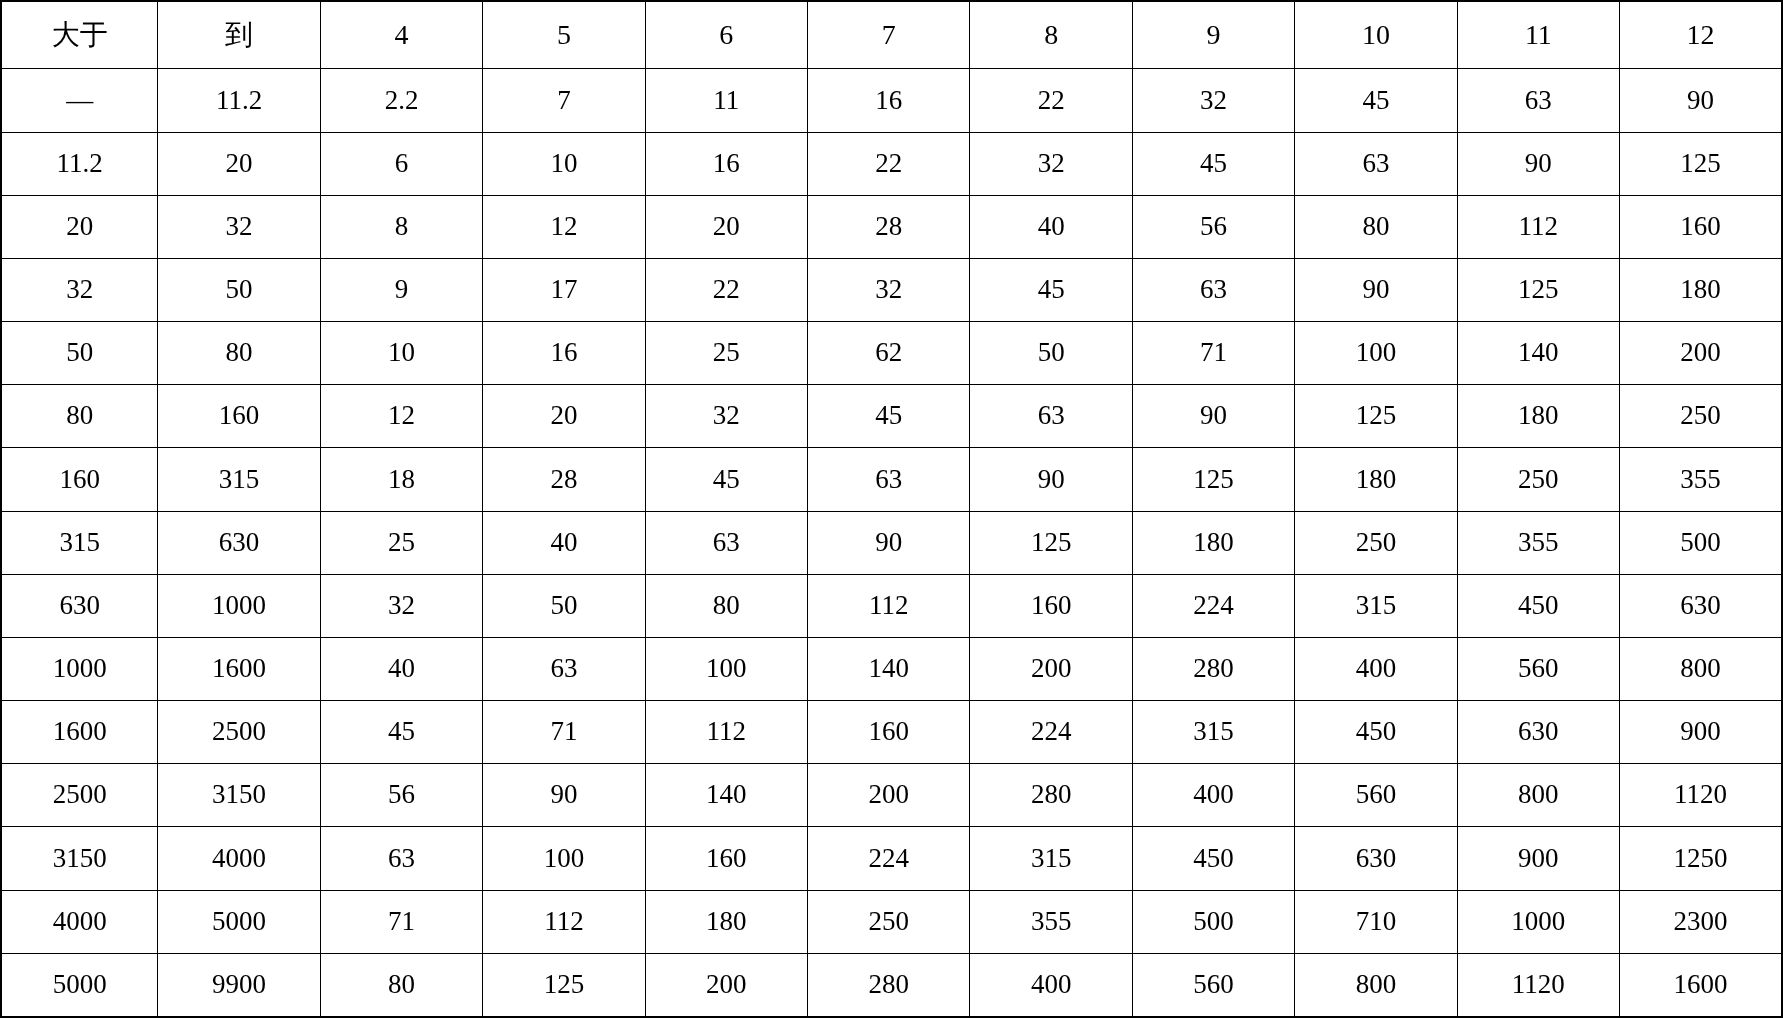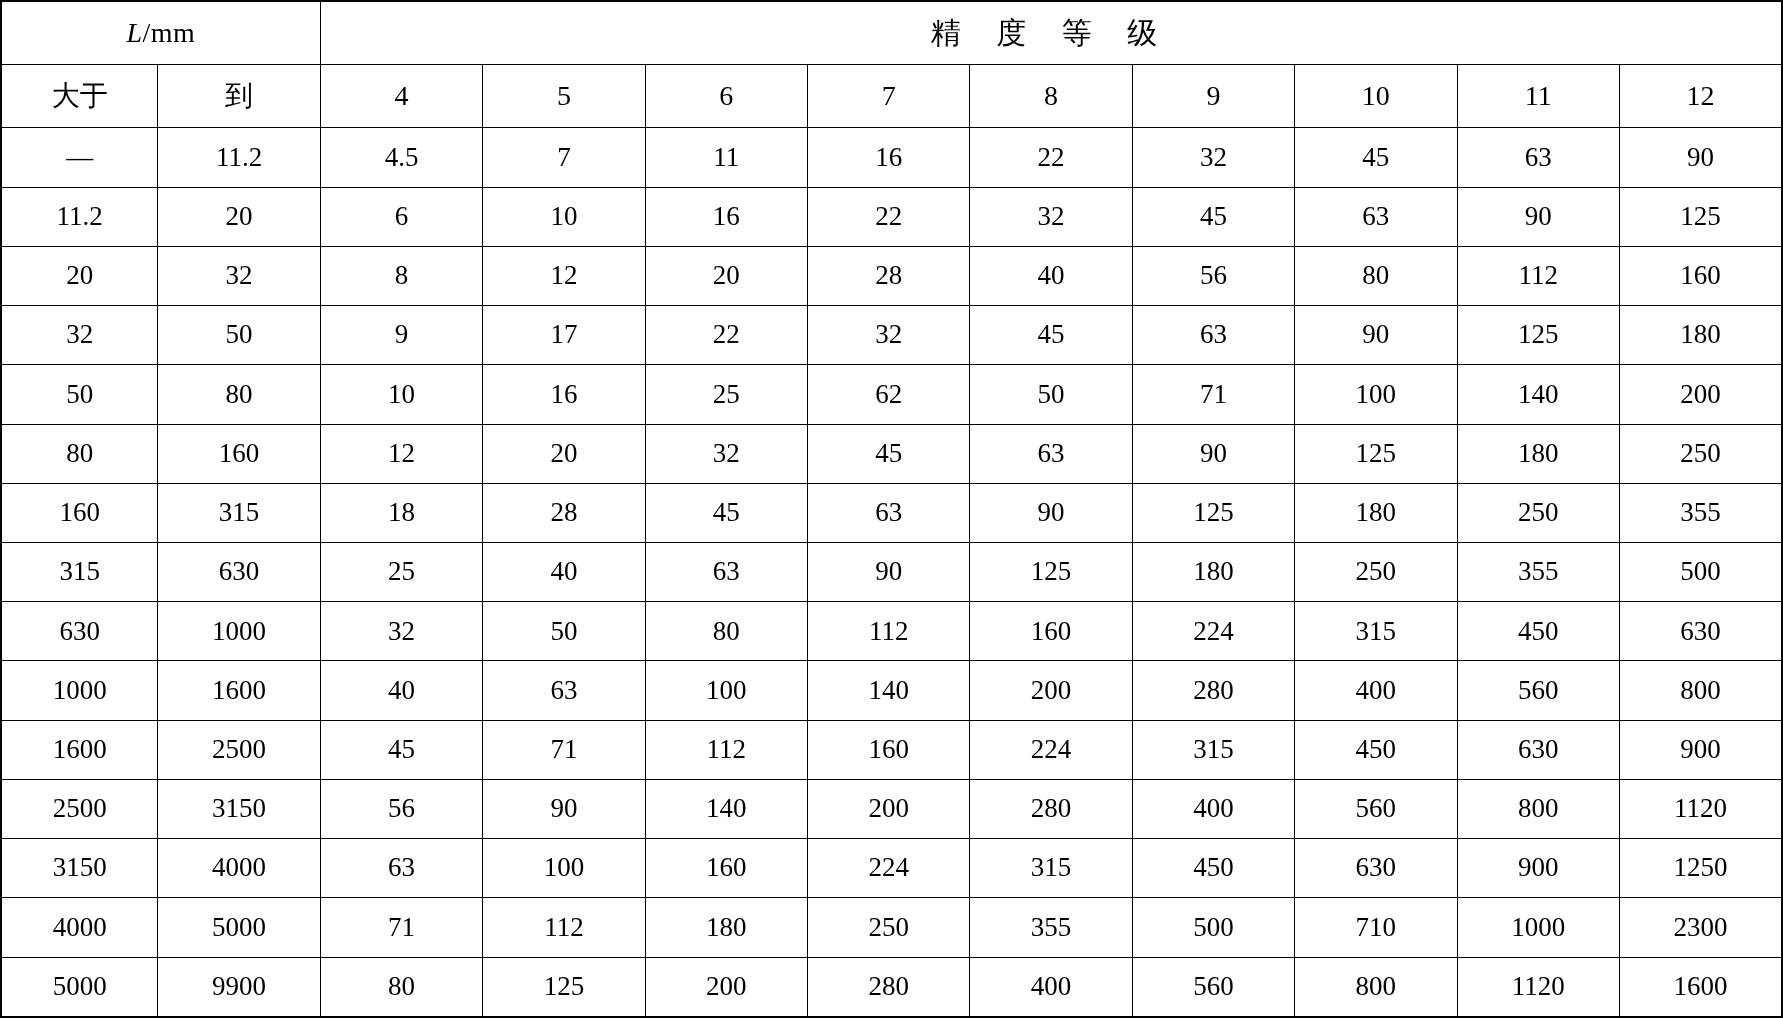--- a/index.html
+++ b/index.html
@@ -91,14 +91,6 @@
         <col class="col-g">
     </colgroup>
     <tbody id="table-body">
-      <tr class="head-top">
-        <td colspan="2">
-          <span class="lmm"><span class="ital">L</span>/mm</span>
-        </td>
-        <td colspan="9">
-          <span class="grade-title">精 度 等 级</span>
-        </td>
-      </tr>
       <tr class="head-sub">
         <td class="cn">大于</td>
         <td class="cn">到</td>

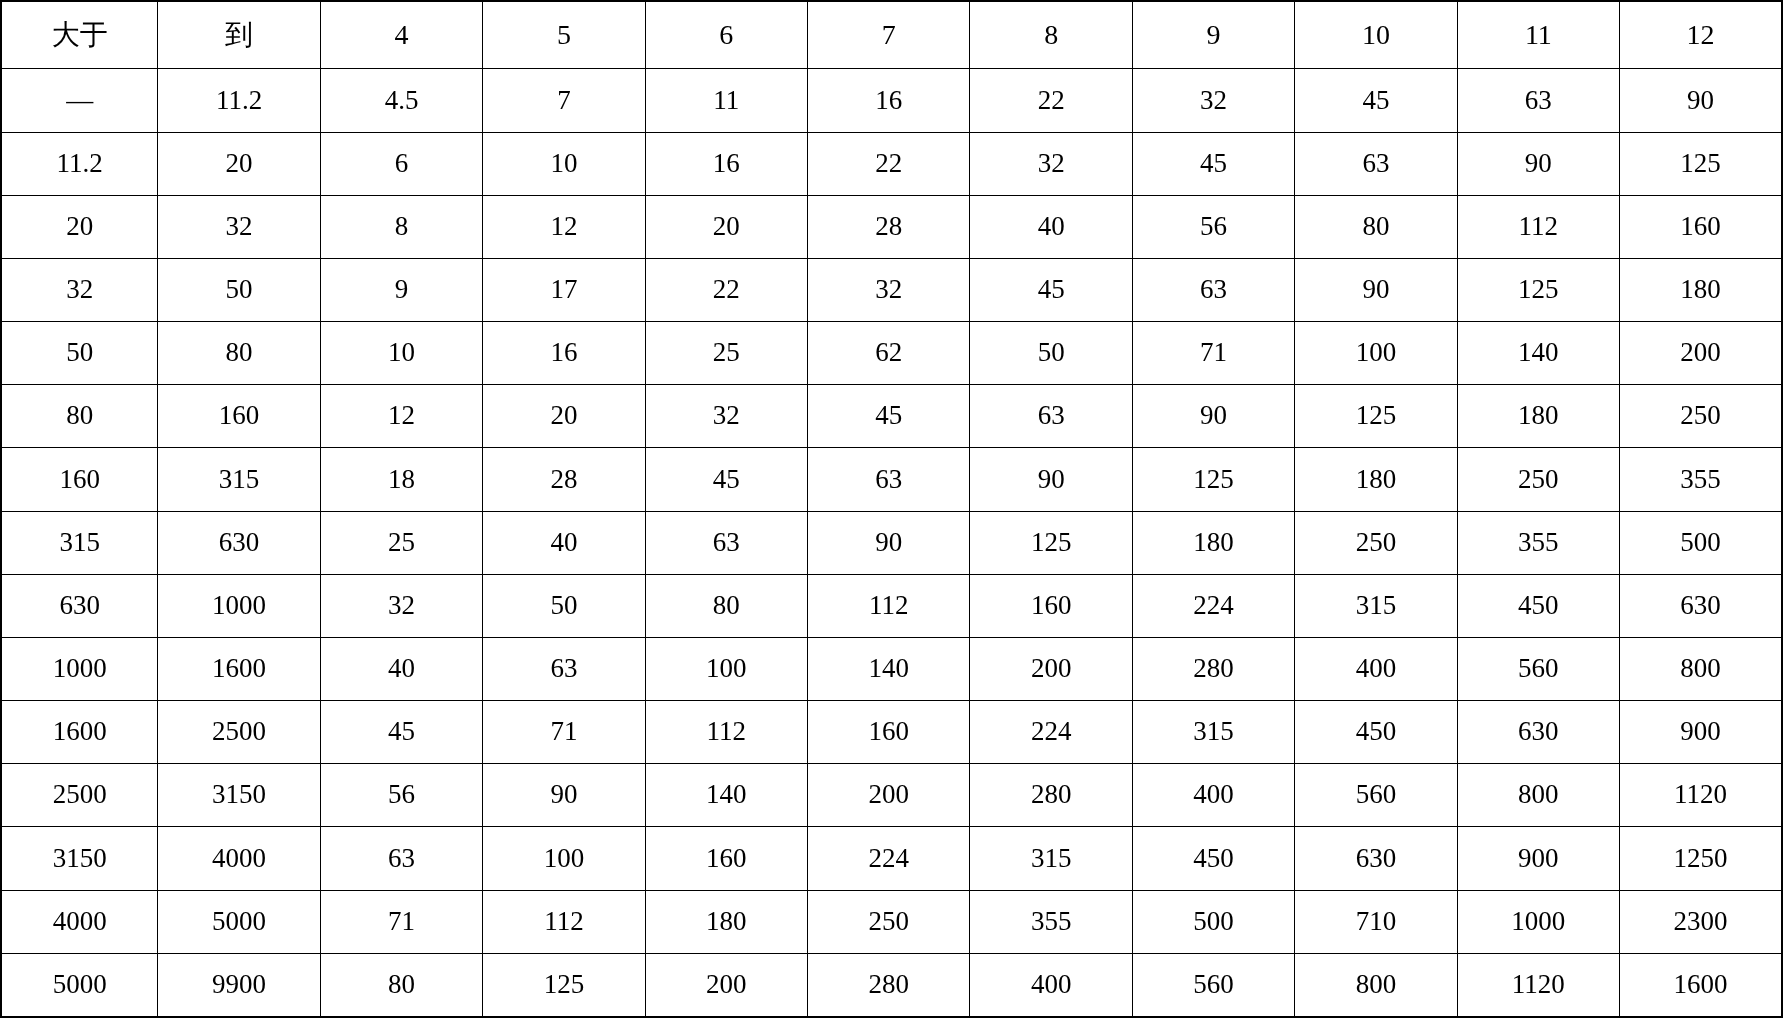--- a/index.html
+++ b/index.html
@@ -107,7 +107,7 @@
     <tr class="data-row">
           <td>—</td>
           <td>11.2</td>
-          <td>4.5</td>
+          <td>2.2</td>
           <td>7</td>
           <td>11</td>
           <td>16</td>

